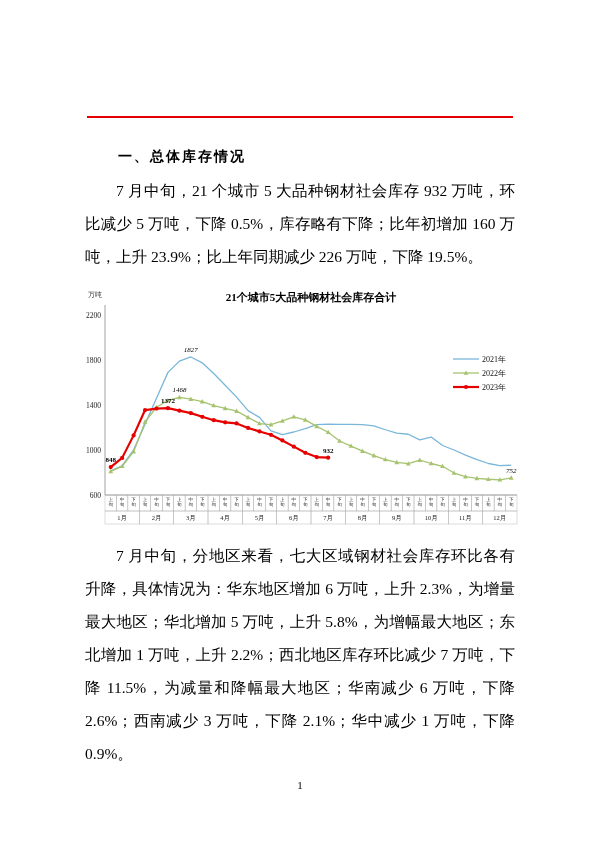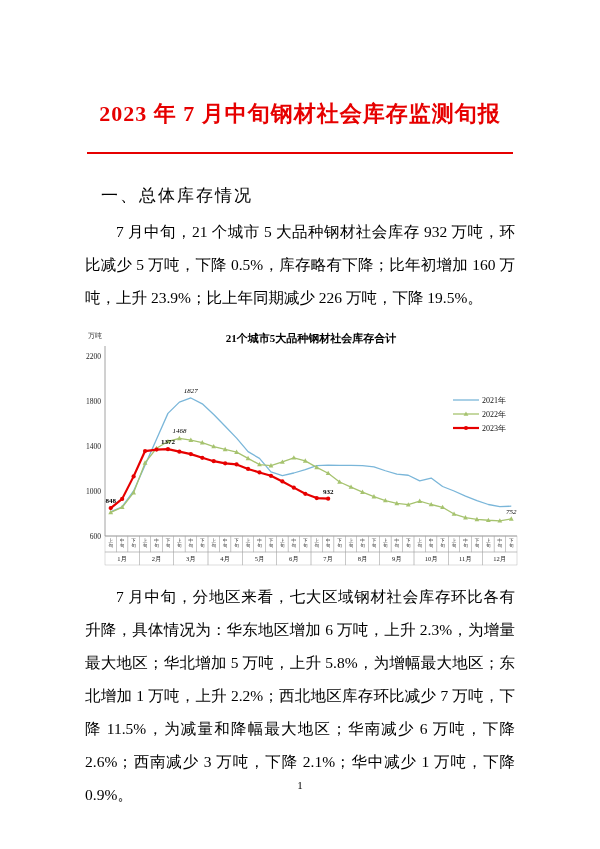--- a/index.html
+++ b/index.html
@@ -58,7 +58,6 @@
 
 <div class="page">
 
-  <h1 class="doc-title">2023 年 7 月中旬钢材社会库存监测旬报</h1>
   <div class="title-rule"></div>
 
   <h2 class="sec-heading">一、总体库存情况</h2>

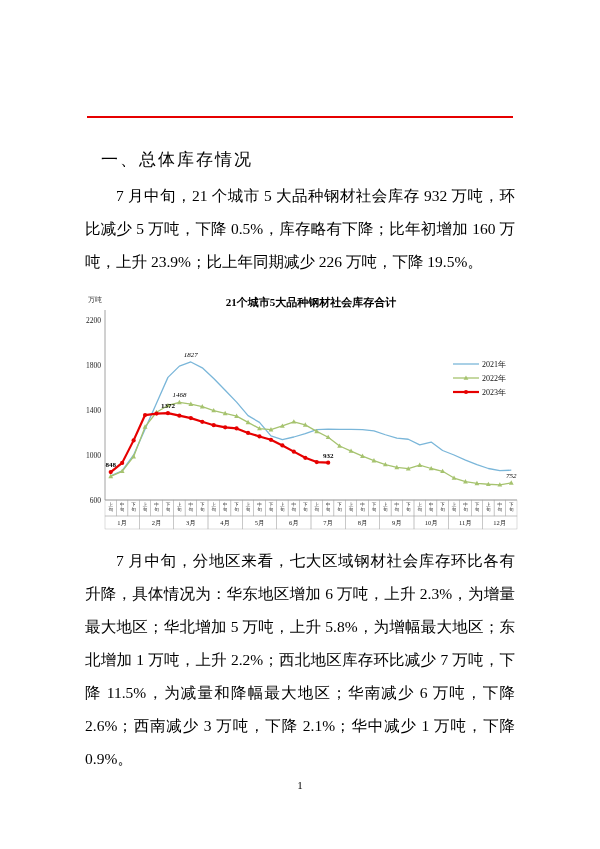--- a/index.html
+++ b/index.html
@@ -29,9 +29,9 @@
     margin:20px 2px 0 2px;
   }
   .sec-heading{
-    margin:30px 0 0 16px;
-    font-size:17px;
-    font-weight:normal;
+    margin:30px 0 0 33px;
+    font-size:14px;
+    font-weight:bold;
     letter-spacing:2px;
   }
   .body-para{

